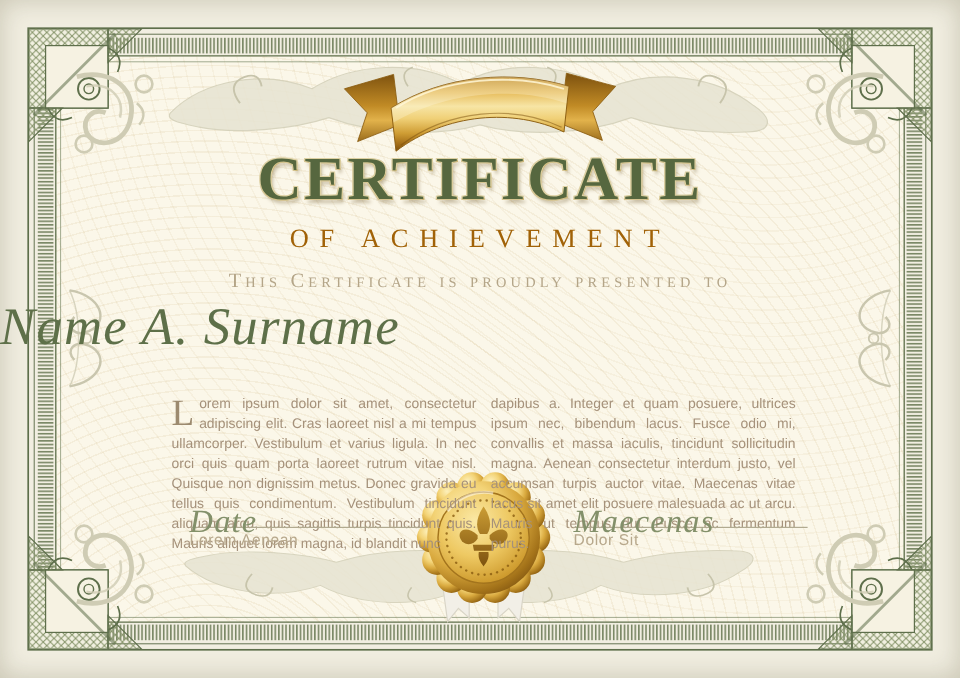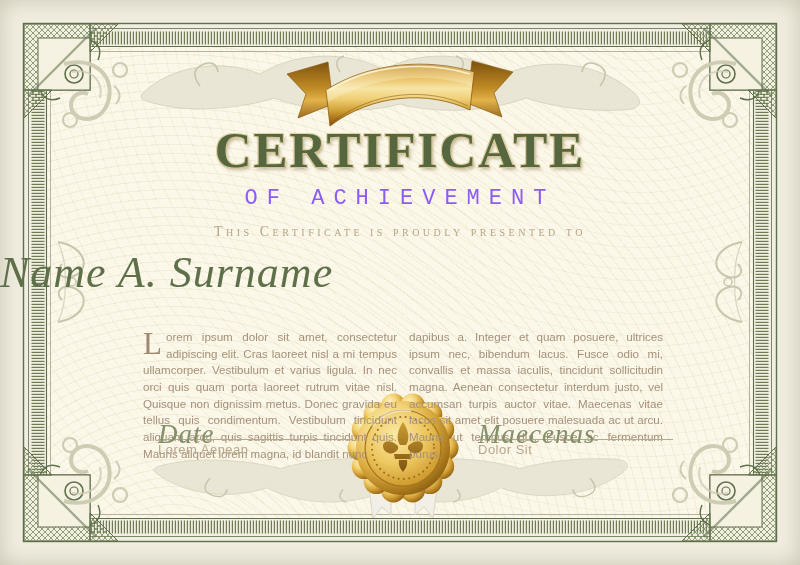--- a/index.html
+++ b/index.html
@@ -29,7 +29,7 @@
   }
   .subtitle{
     position:absolute;left:0;top:186px;width:100%;margin:0;text-align:center;
-    font-size:22px;letter-spacing:9px;color:#8b5cf6;font-weight:normal;font-family:Liberation Mono, monospace;
+    font-size:22px;letter-spacing:9px;color:#a16207;font-weight:normal;
   }
   .presented{
     position:absolute;left:0;top:224px;width:100%;margin:0;text-align:center;

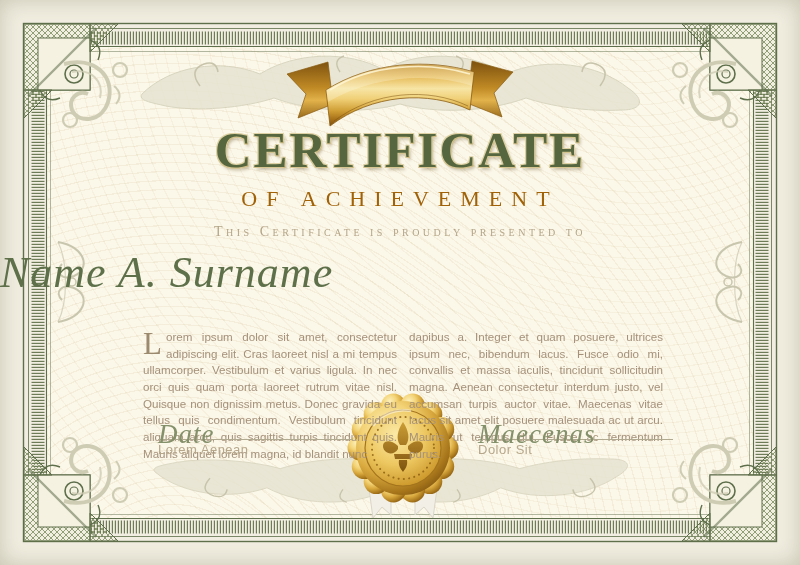--- a/index.html
+++ b/index.html
@@ -33,7 +33,7 @@
   }
   .presented{
     position:absolute;left:0;top:224px;width:100%;margin:0;text-align:center;
-    font-size:14px;letter-spacing:3.5px;color:#b4a588;
+    font-size:17px;letter-spacing:3.5px;color:#b4a588;
     font-variant:small-caps;
   }
   .recipient{

